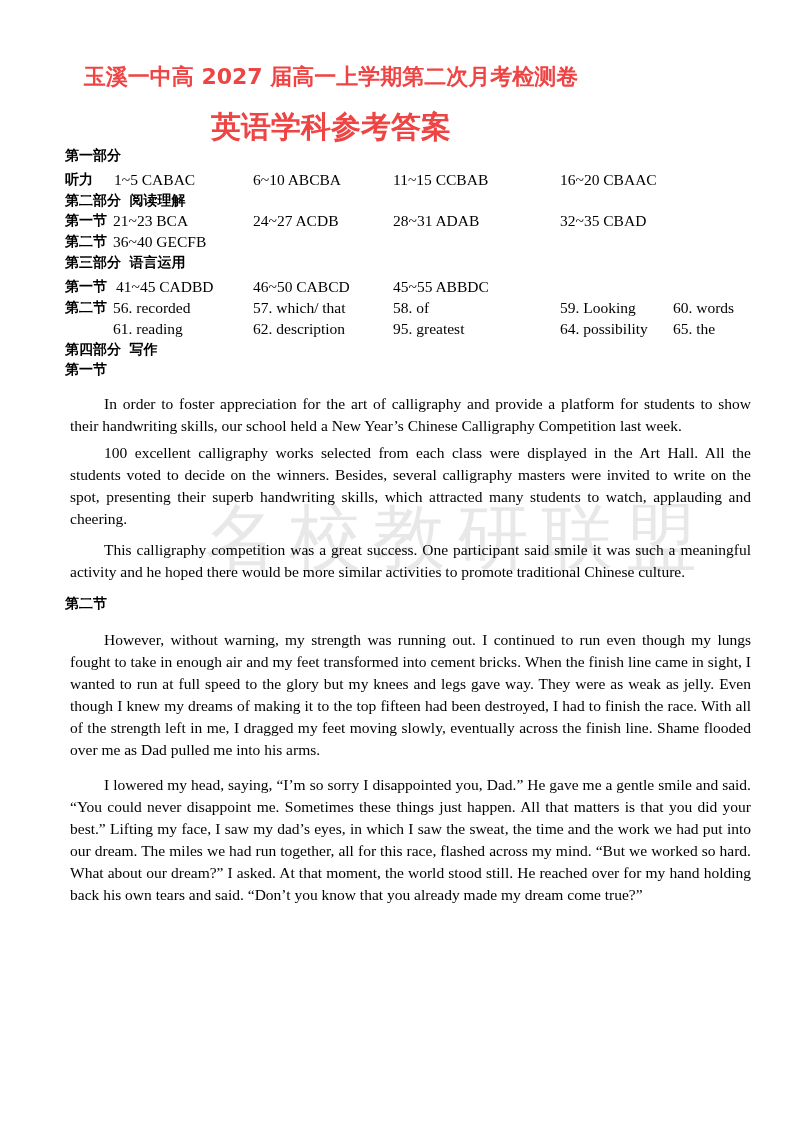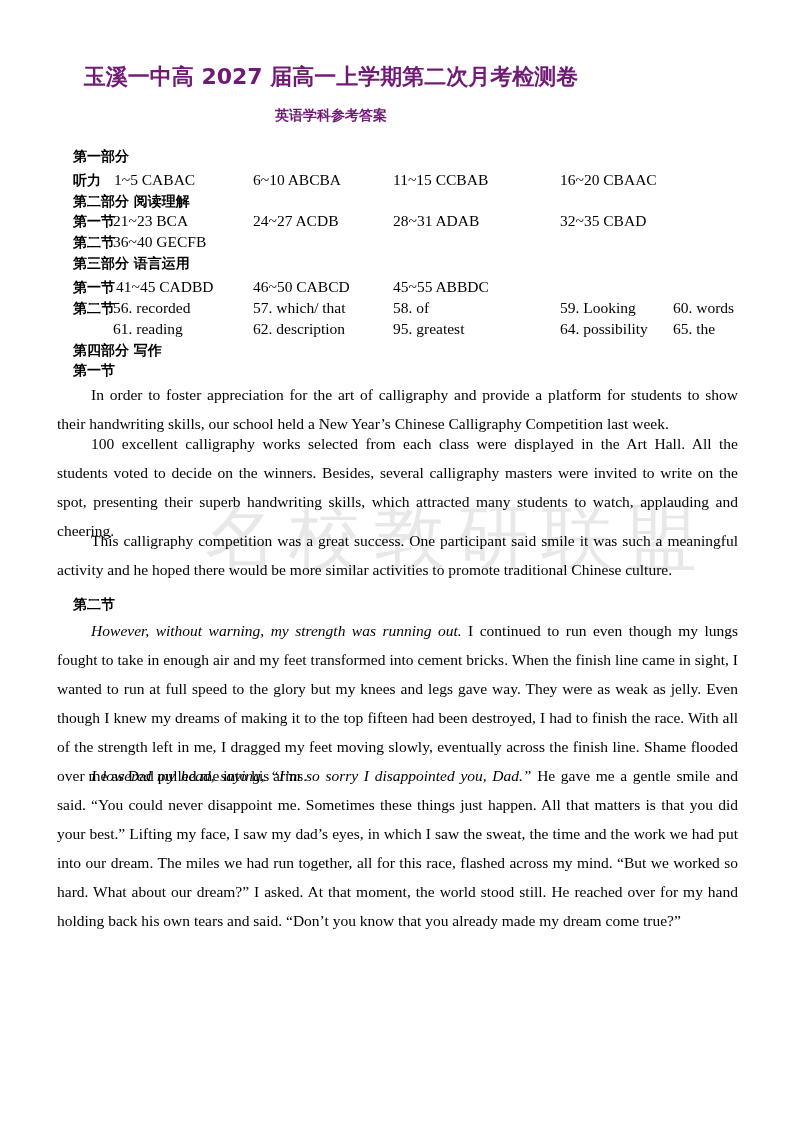--- a/index.html
+++ b/index.html
@@ -6,7 +6,7 @@
   body { width: 794px; height: 1123px; position: relative; overflow: hidden; color: #000; }
   .page { position: absolute; left: 0; top: 0; width: 794px; height: 1123px; }
   .title { position: absolute; left: 0; width: 662px; text-align: center;
-           font-family: "DejaVu Sans", sans-serif; font-weight: bold; color: #701a75; }
+           font-family: "DejaVu Sans", sans-serif; font-weight: bold; color: #ef4444; }
   .title1 { top: 62px; font-size: 22px; letter-spacing: 0px; }
   .title2 { top: 107px; font-size: 14px; }
   .row { position: absolute; left: 57px; height: 20px; font-family: "Liberation Serif", serif; font-size: 15.5px; line-height: 20px; white-space: nowrap; }

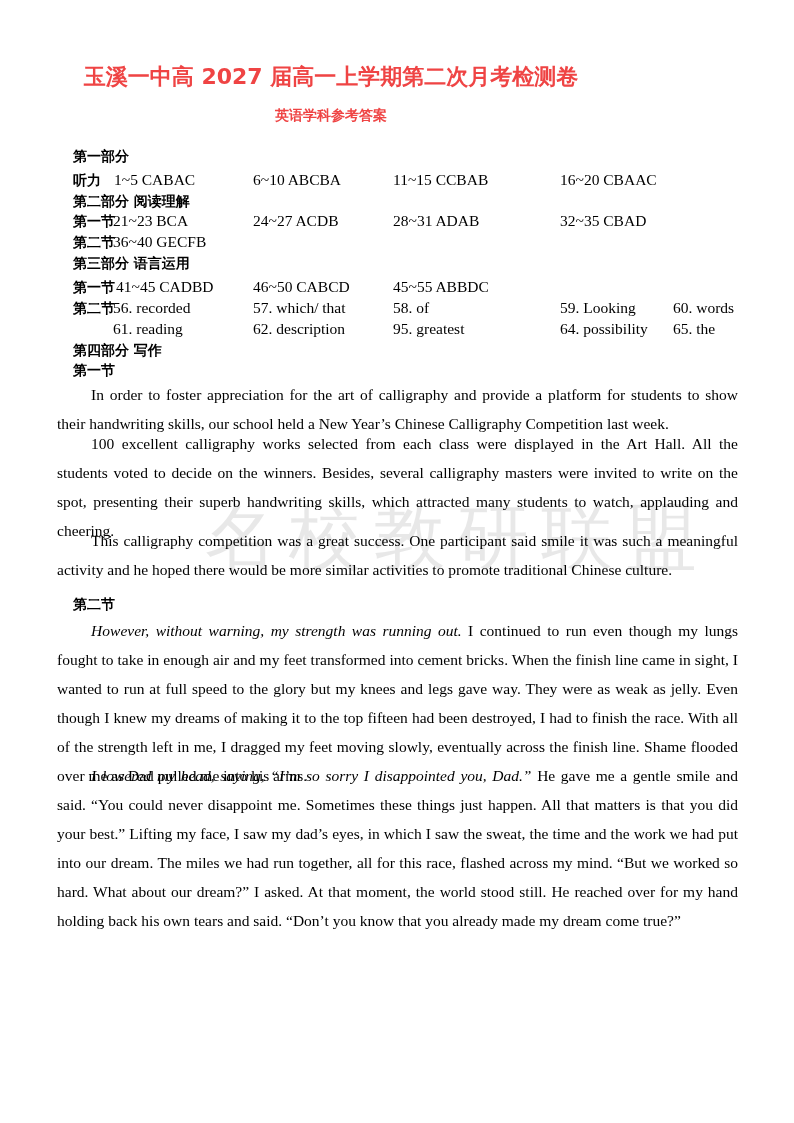--- a/index.html
+++ b/index.html
@@ -8,7 +8,7 @@
   .title { position: absolute; left: 0; width: 662px; text-align: center;
            font-family: "DejaVu Sans", sans-serif; font-weight: bold; color: #ef4444; }
   .title1 { top: 62px; font-size: 22px; letter-spacing: 0px; }
-  .title2 { top: 107px; font-size: 14px; }
+  .title2 { top: 107px; font-size: 30px; }
   .row { position: absolute; left: 57px; height: 20px; font-family: "Liberation Serif", serif; font-size: 15.5px; line-height: 20px; white-space: nowrap; }
   .hd { font-family: "DejaVu Sans", sans-serif; font-weight: bold; font-size: 14px; }
   .cell { position: absolute; top: 0; }

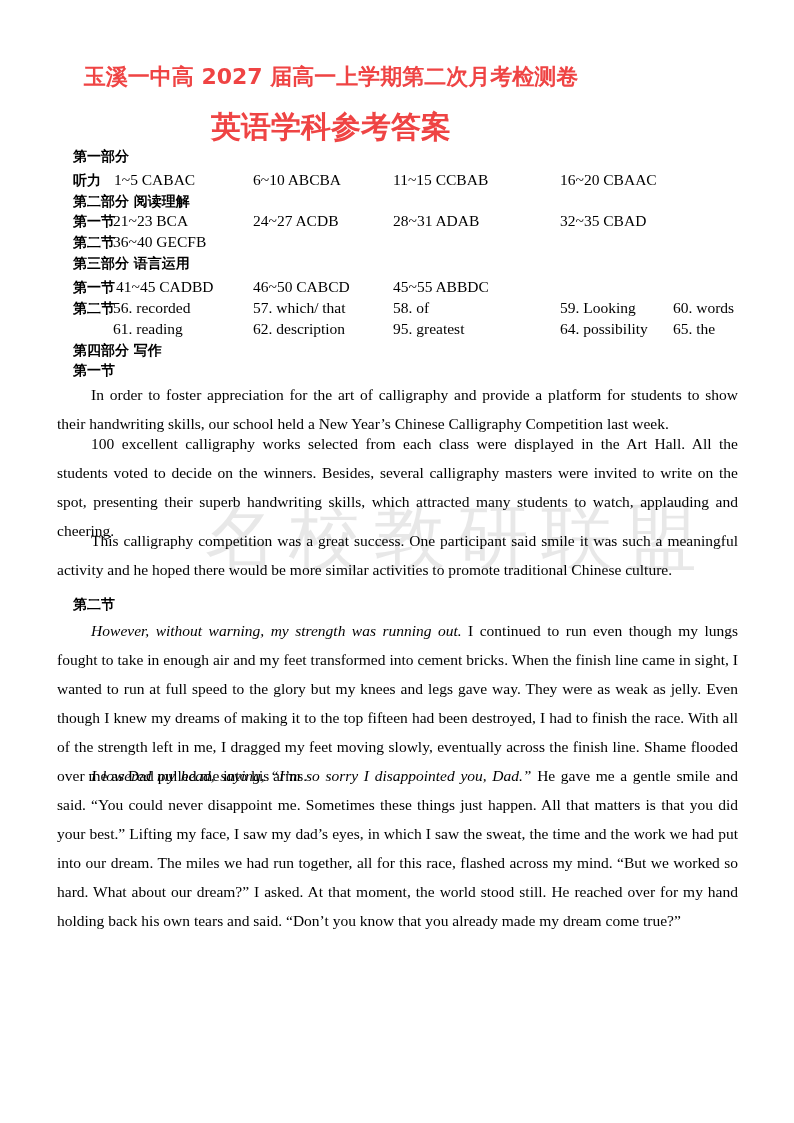--- a/index.html
+++ b/index.html
@@ -13,7 +13,7 @@
   .hd { font-family: "DejaVu Sans", sans-serif; font-weight: bold; font-size: 14px; }
   .cell { position: absolute; top: 0; }
   .c1 { left: 56px; } .c2 { left: 196px; } .c3 { left: 336px; } .c4 { left: 476px; margin-left: 27px; } .c5 { left: 616px; text-align: center; }
-  .lbl { position: absolute; left: 16px; top: 0; }
+  .lbl { position: absolute; left: 8px; top: 0; font-family: Liberation Mono, monospace; }
   .para { position: absolute; left: 57px; width: 681px; font-family: "Liberation Serif", serif;
           font-size: 15.5px; line-height: 29px; text-align: justify; text-indent: 2.2em; margin: 0; }
   .it { font-style: italic; }

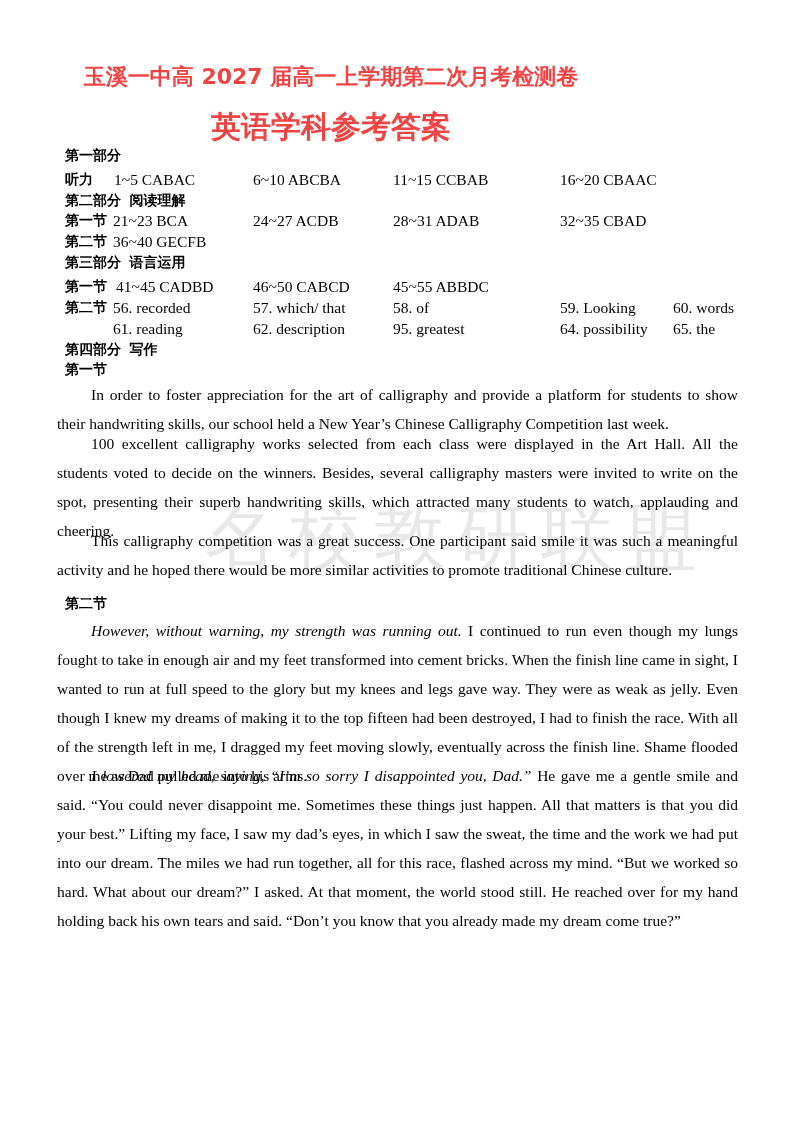--- a/index.html
+++ b/index.html
@@ -15,7 +15,7 @@
   .c1 { left: 56px; } .c2 { left: 196px; } .c3 { left: 336px; } .c4 { left: 476px; margin-left: 27px; } .c5 { left: 616px; text-align: center; }
   .lbl { position: absolute; left: 8px; top: 0; font-family: Liberation Mono, monospace; }
   .para { position: absolute; left: 57px; width: 681px; font-family: "Liberation Serif", serif;
-          font-size: 15.5px; line-height: 29px; text-align: justify; text-indent: 2.2em; margin: 0; }
+          font-size: 15.5px; line-height: 22px; text-align: justify; text-indent: 2.2em; margin: 13px; }
   .it { font-style: italic; }
   .footer { position: absolute; top: 1043px; left: 0; width: 794px; text-align: center;
             font-family: "DejaVu Sans", sans-serif; font-size: 11px; color: #333; letter-spacing: 3px; }

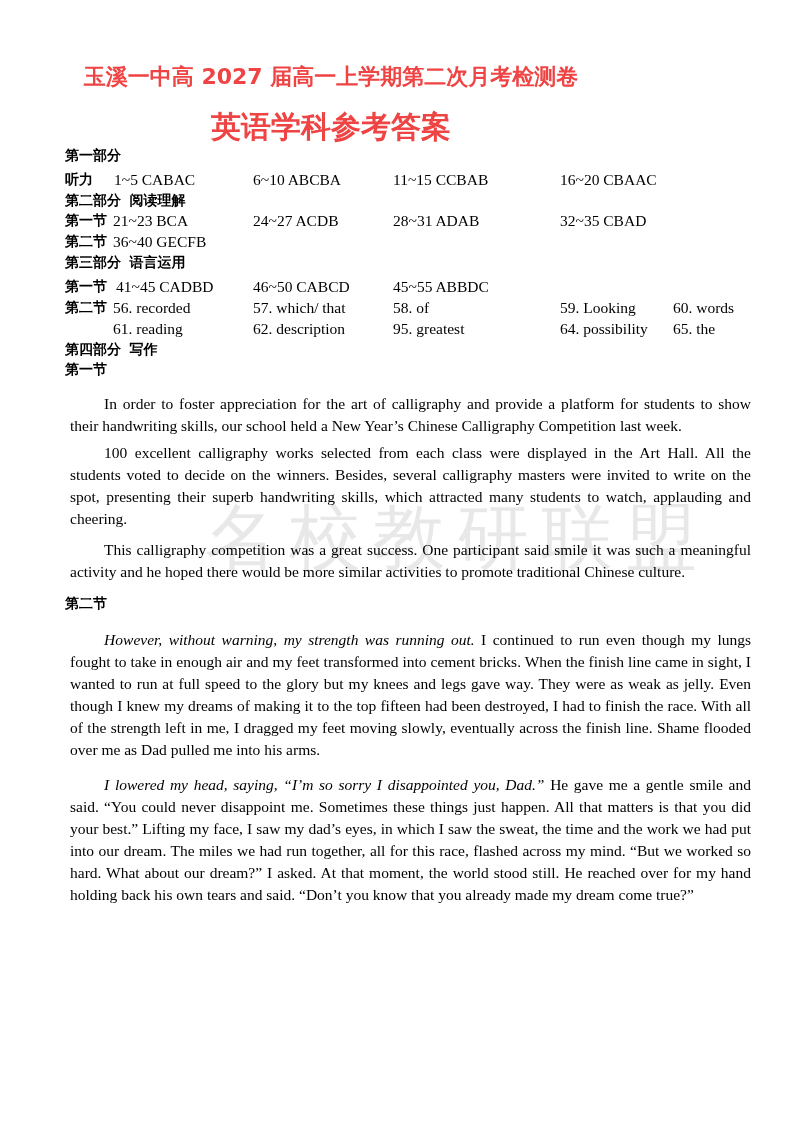--- a/index.html
+++ b/index.html
@@ -16,7 +16,7 @@
   .lbl { position: absolute; left: 8px; top: 0; font-family: Liberation Mono, monospace; }
   .para { position: absolute; left: 57px; width: 681px; font-family: "Liberation Serif", serif;
           font-size: 15.5px; line-height: 22px; text-align: justify; text-indent: 2.2em; margin: 13px; }
-  .it { font-style: italic; }
+  .it { }
   .footer { position: absolute; top: 1043px; left: 0; width: 794px; text-align: center;
             font-family: "DejaVu Sans", sans-serif; font-size: 11px; color: #333; letter-spacing: 3px; }
   .watermark { position: absolute; left: 205px; top: 490px; font-family: "DejaVu Serif", serif;

